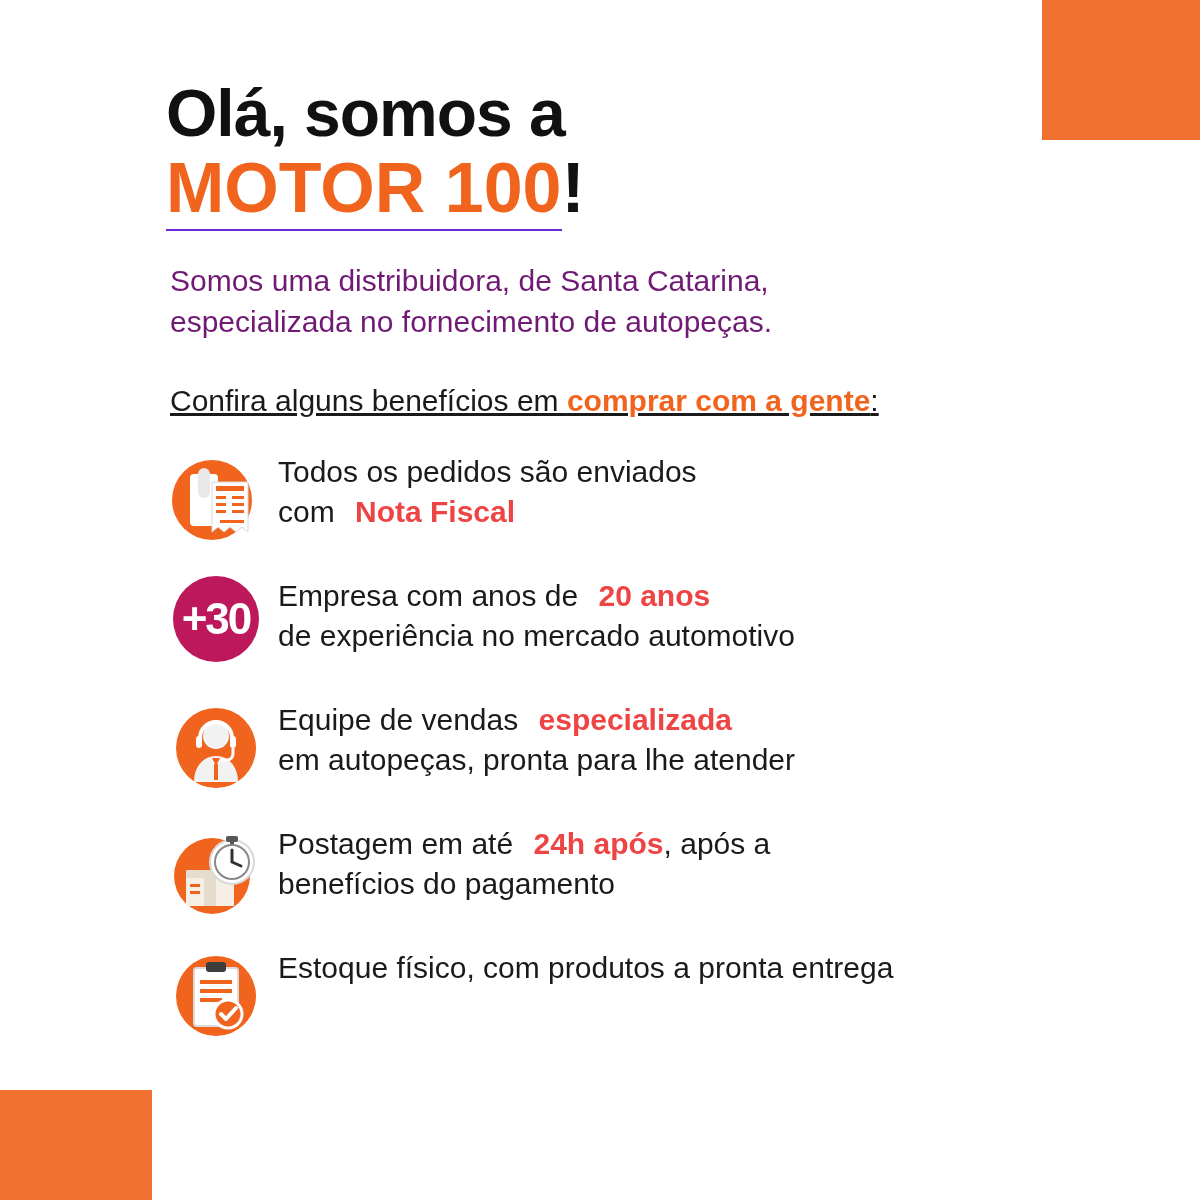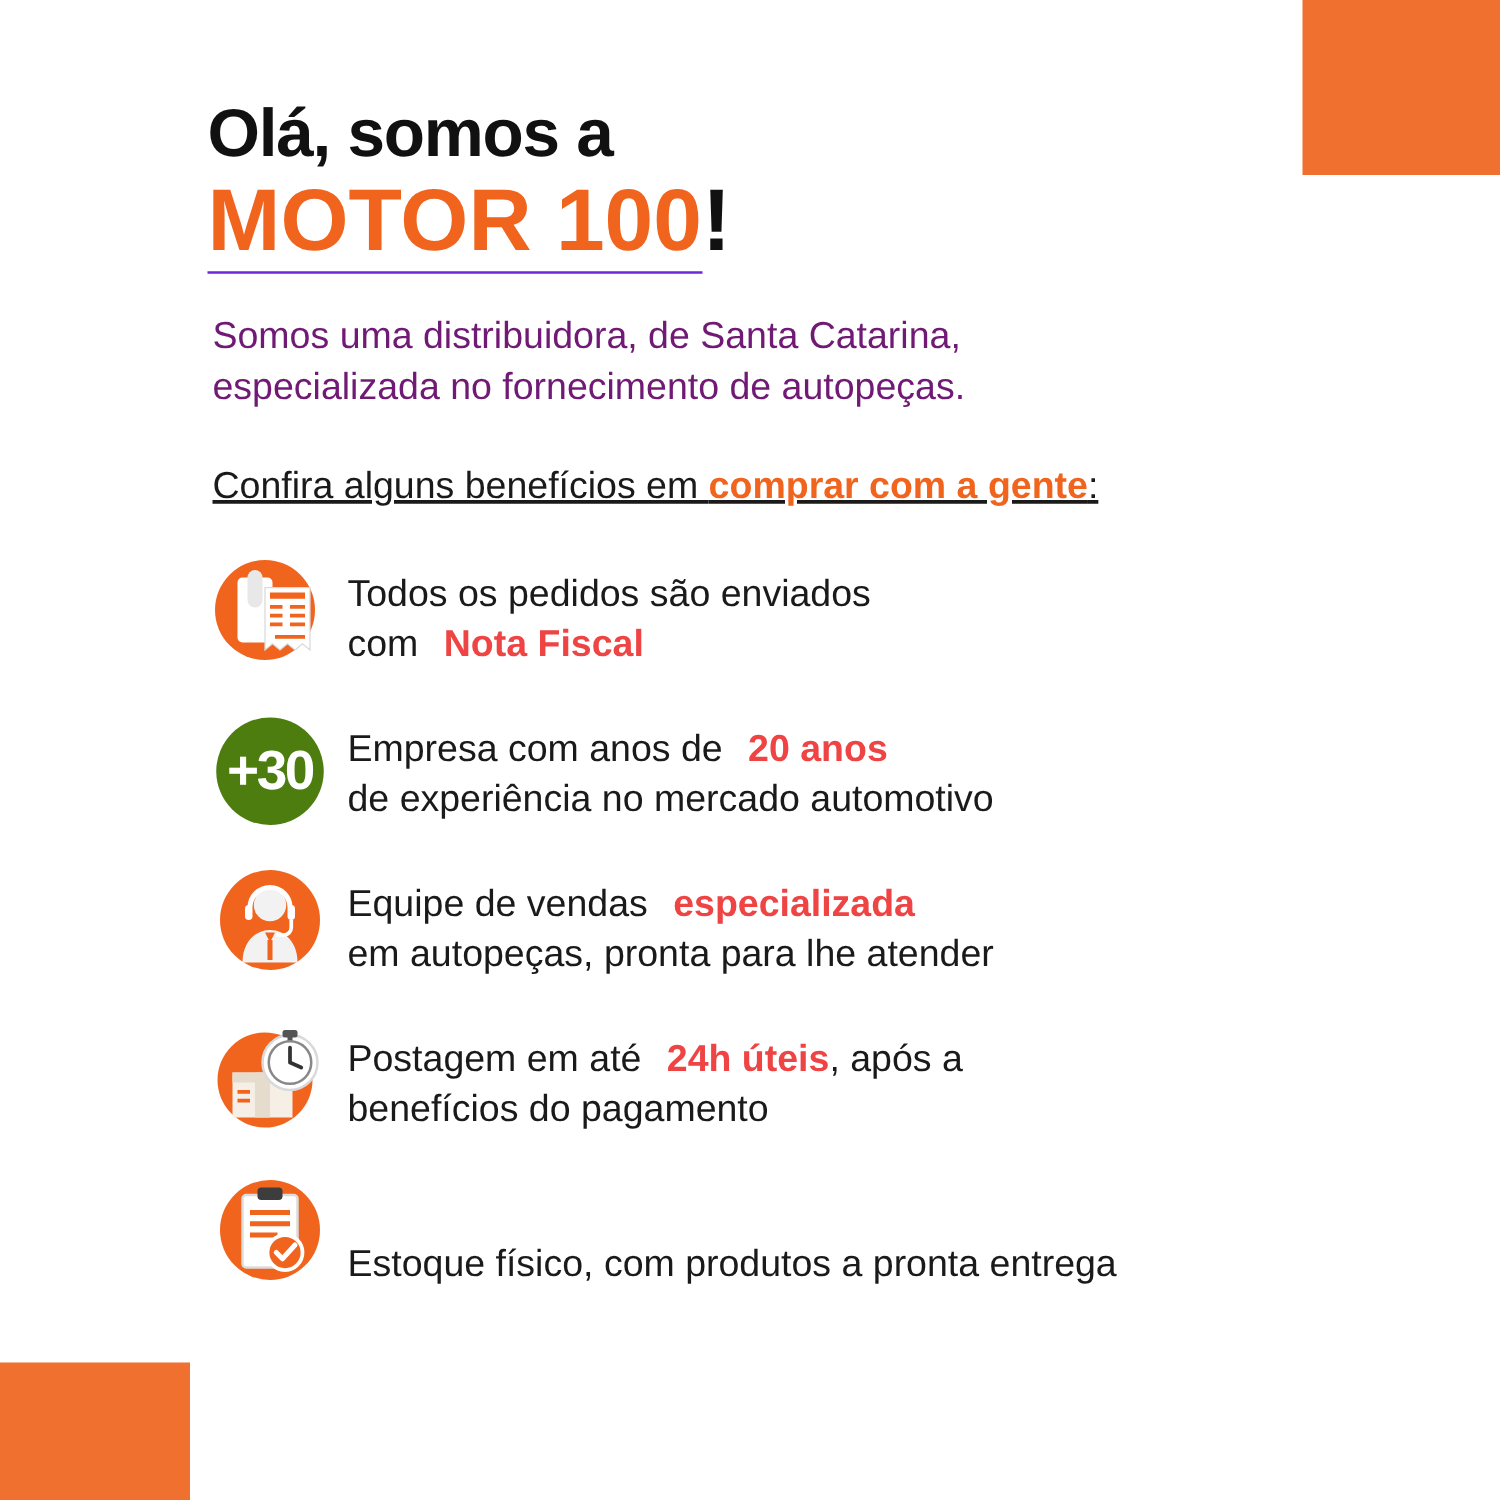--- a/index.html
+++ b/index.html
@@ -40,7 +40,7 @@
   }
 
   .headline-1 {
-    font-size: 54px;
+    font-size: 66px;
     font-weight: bold;
     color: #111111;
     letter-spacing: -1px;

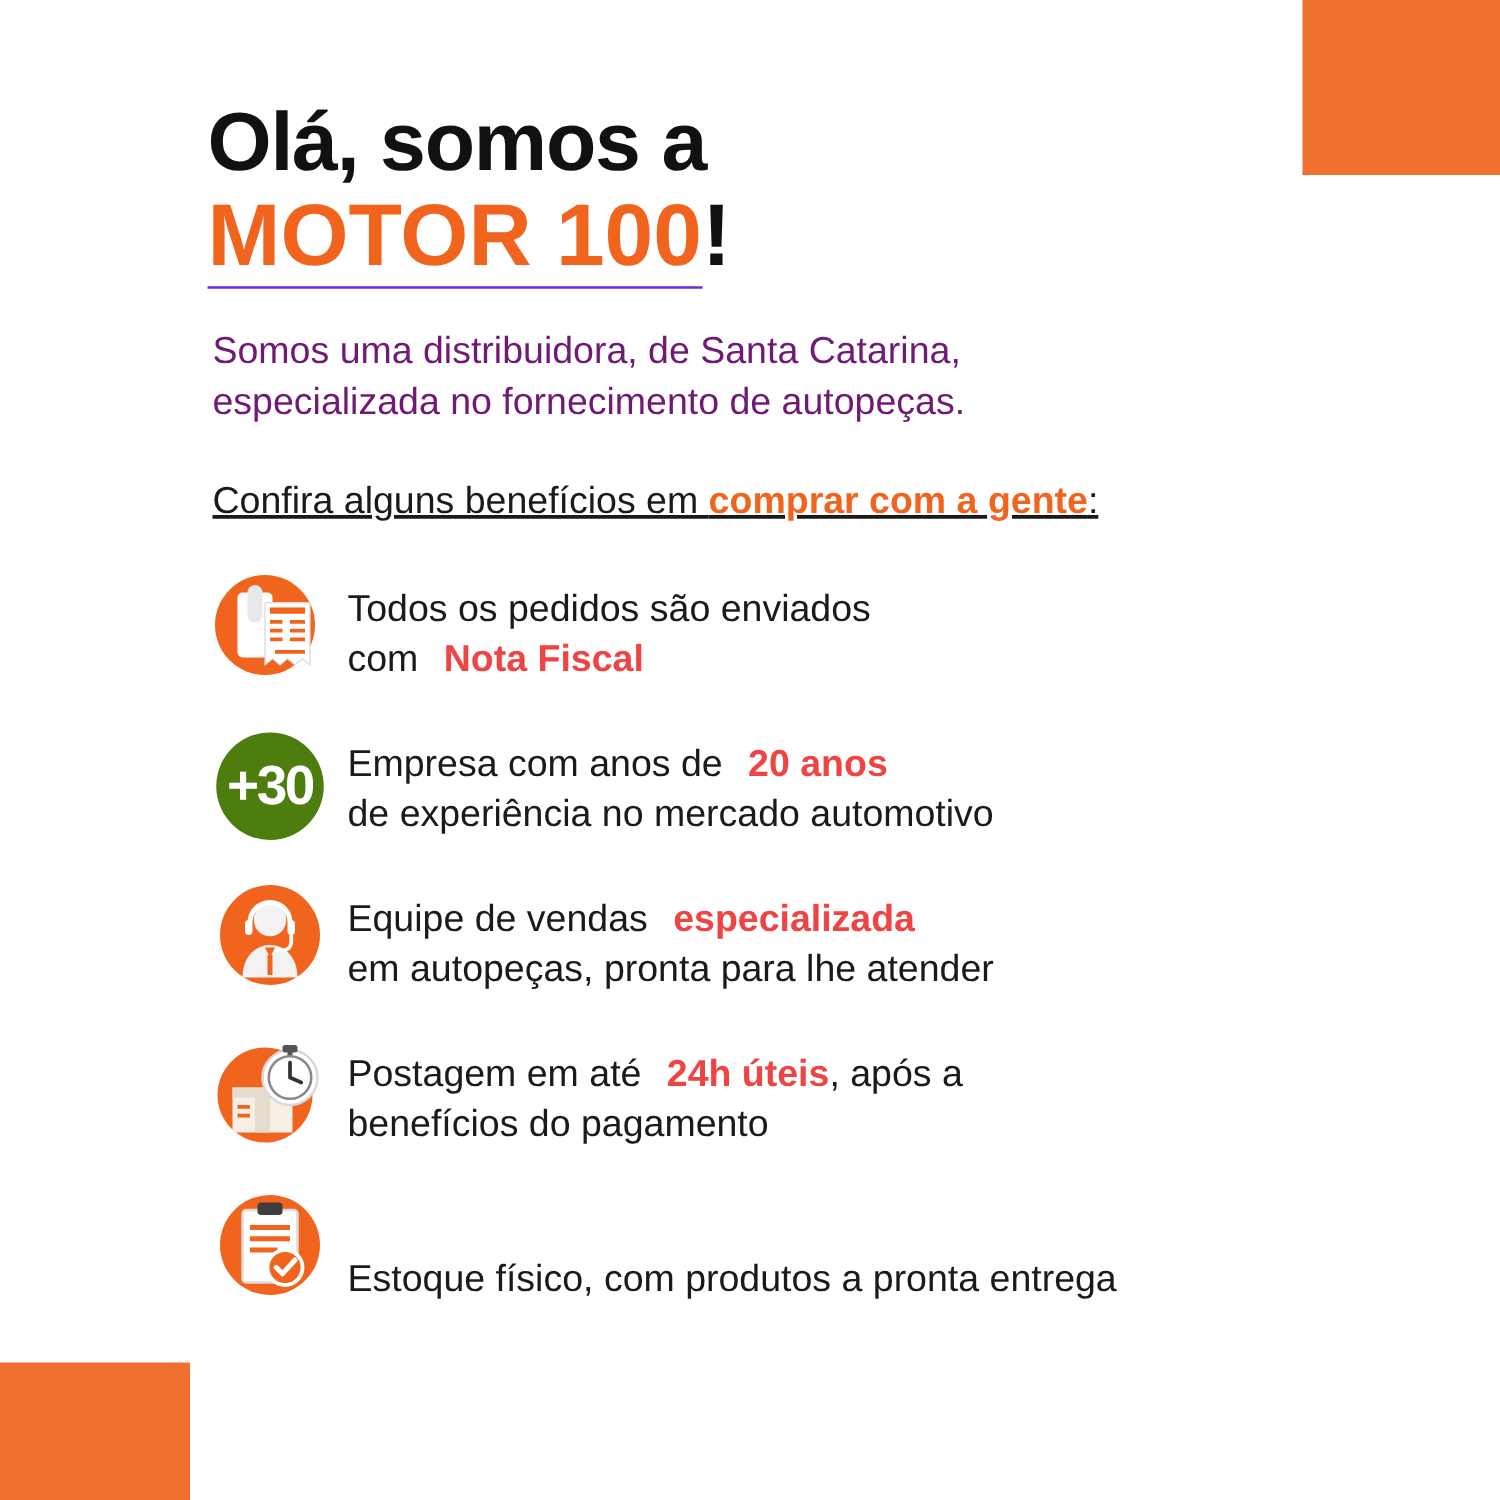--- a/index.html
+++ b/index.html
@@ -92,7 +92,7 @@
   }
   .benefit-item {
     display: flex;
-    align-items: flex-end;
+    align-items: flex-start;
     margin-bottom: 28px;
     min-height: 96px;
   }

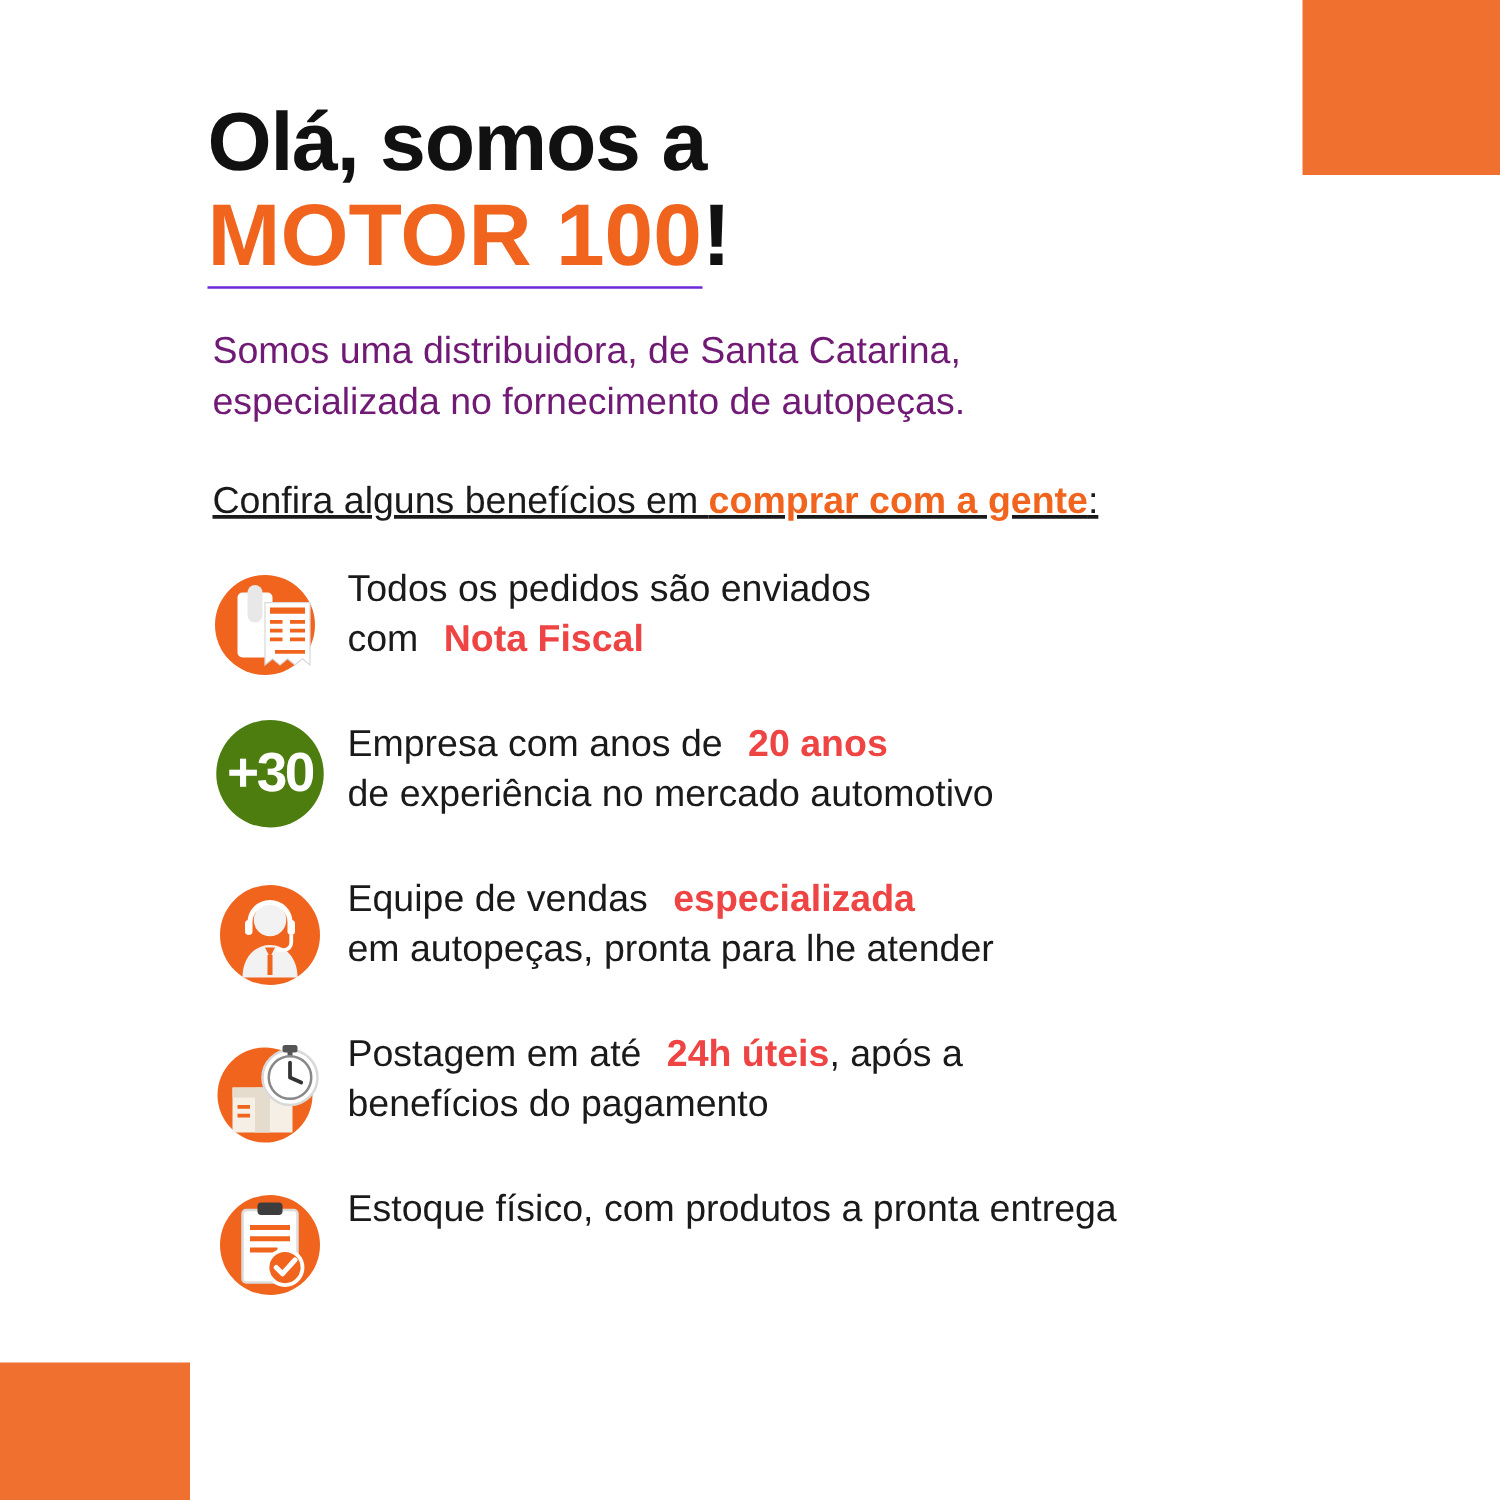--- a/index.html
+++ b/index.html
@@ -119,7 +119,7 @@
     width: 86px;
     height: 86px;
     border-radius: 50%;
-    background: #4d7c0f;
+    background: #be185d;
     position: relative;
     display: flex;
     align-items: center;

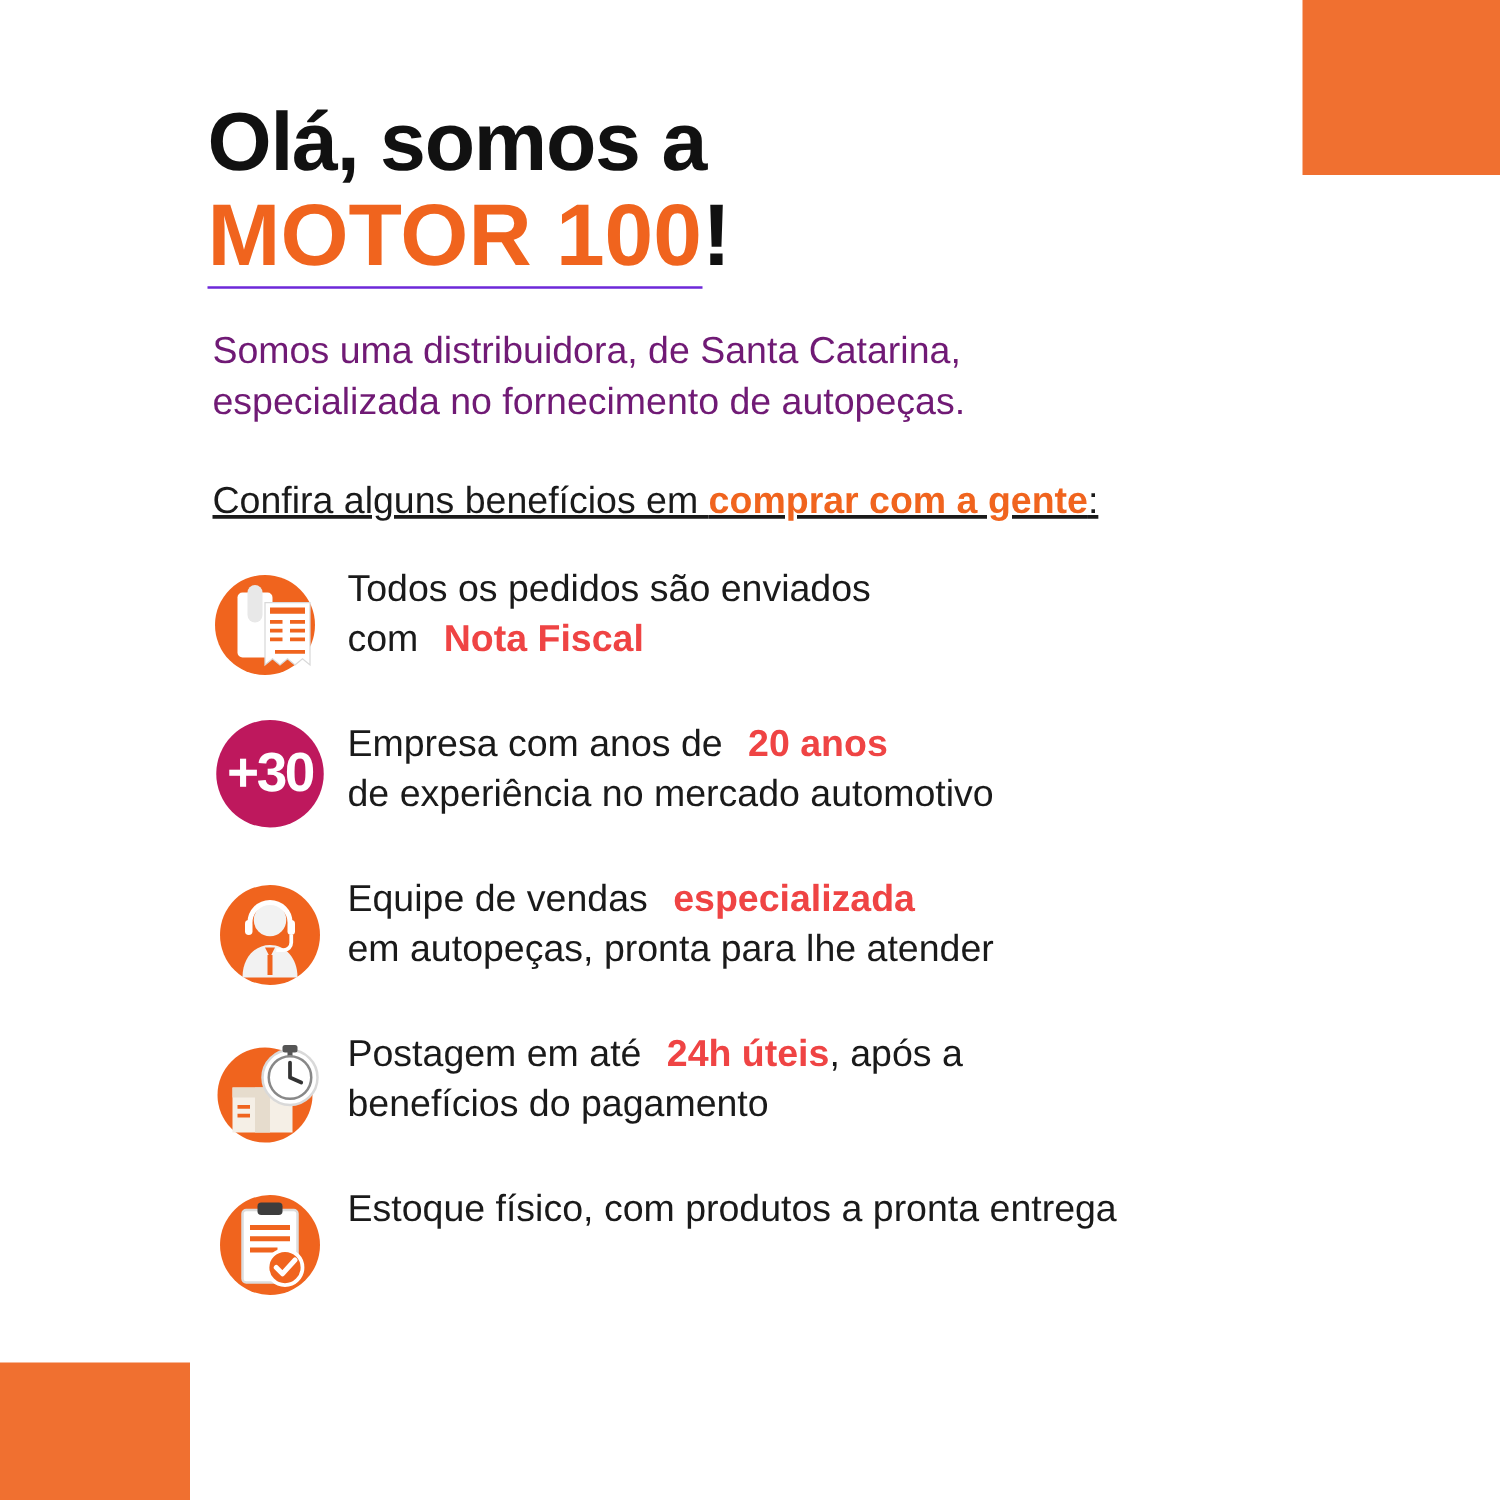--- a/index.html
+++ b/index.html
@@ -226,7 +226,7 @@
         </svg>
       </div>
       <div class="benefit-text">
-        <span>Postagem em até </span><span class="hl">24h úteis</span><span>, após a</span><br>
+        <span>Postagem em até </span><span class="hl">24h após</span><span>, após a</span><br>
         <span>benefícios do pagamento</span>
       </div>
     </li>

